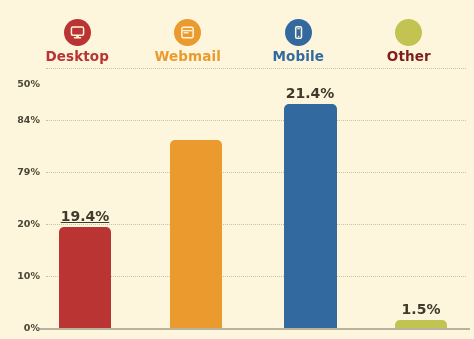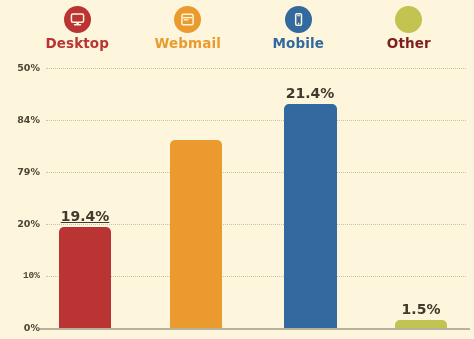--- a/index.html
+++ b/index.html
@@ -26,7 +26,7 @@
   #legend {
     position: absolute;
     left: 0;
-    top: 0;
+    top: 13px;
     width: 474px;
     height: 55px;
     display: flex;

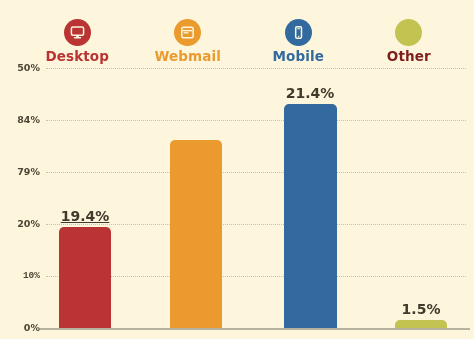--- a/index.html
+++ b/index.html
@@ -165,7 +165,7 @@
     <div class="gridline" style="top:221px;"></div>
     <div class="gridline baseline" style="top:273px;"></div>
 
-    <div class="ytick" style="top:8px;">50%</div>
+    <div class="ytick" style="top:24px;">50%</div>
     <div class="ytick" style="top:60px;">84%</div>
     <div class="ytick" style="top:112px;">79%</div>
     <div class="ytick" style="top:164px;">20%</div>

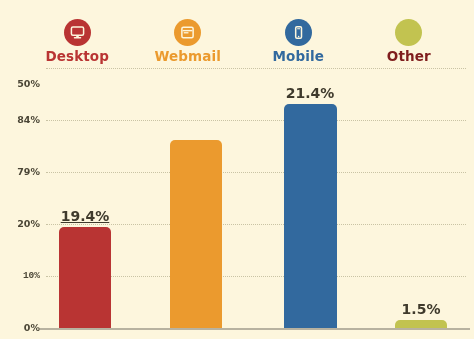--- a/index.html
+++ b/index.html
@@ -169,7 +169,7 @@
     <div class="ytick" style="top:60px;">84%</div>
     <div class="ytick" style="top:112px;">79%</div>
     <div class="ytick" style="top:164px;">20%</div>
-    <div class="ytick" style="top:216px;font-family:Liberation Mono, monospace;">10%</div>
+    <div class="ytick" style="top:216px;">10%</div>
     <div class="ytick" style="top:268px;">0%</div>
 
     <div class="bar" style="left:59px; width:52px; height:101px; top:172px; background:#b93433;"></div>

